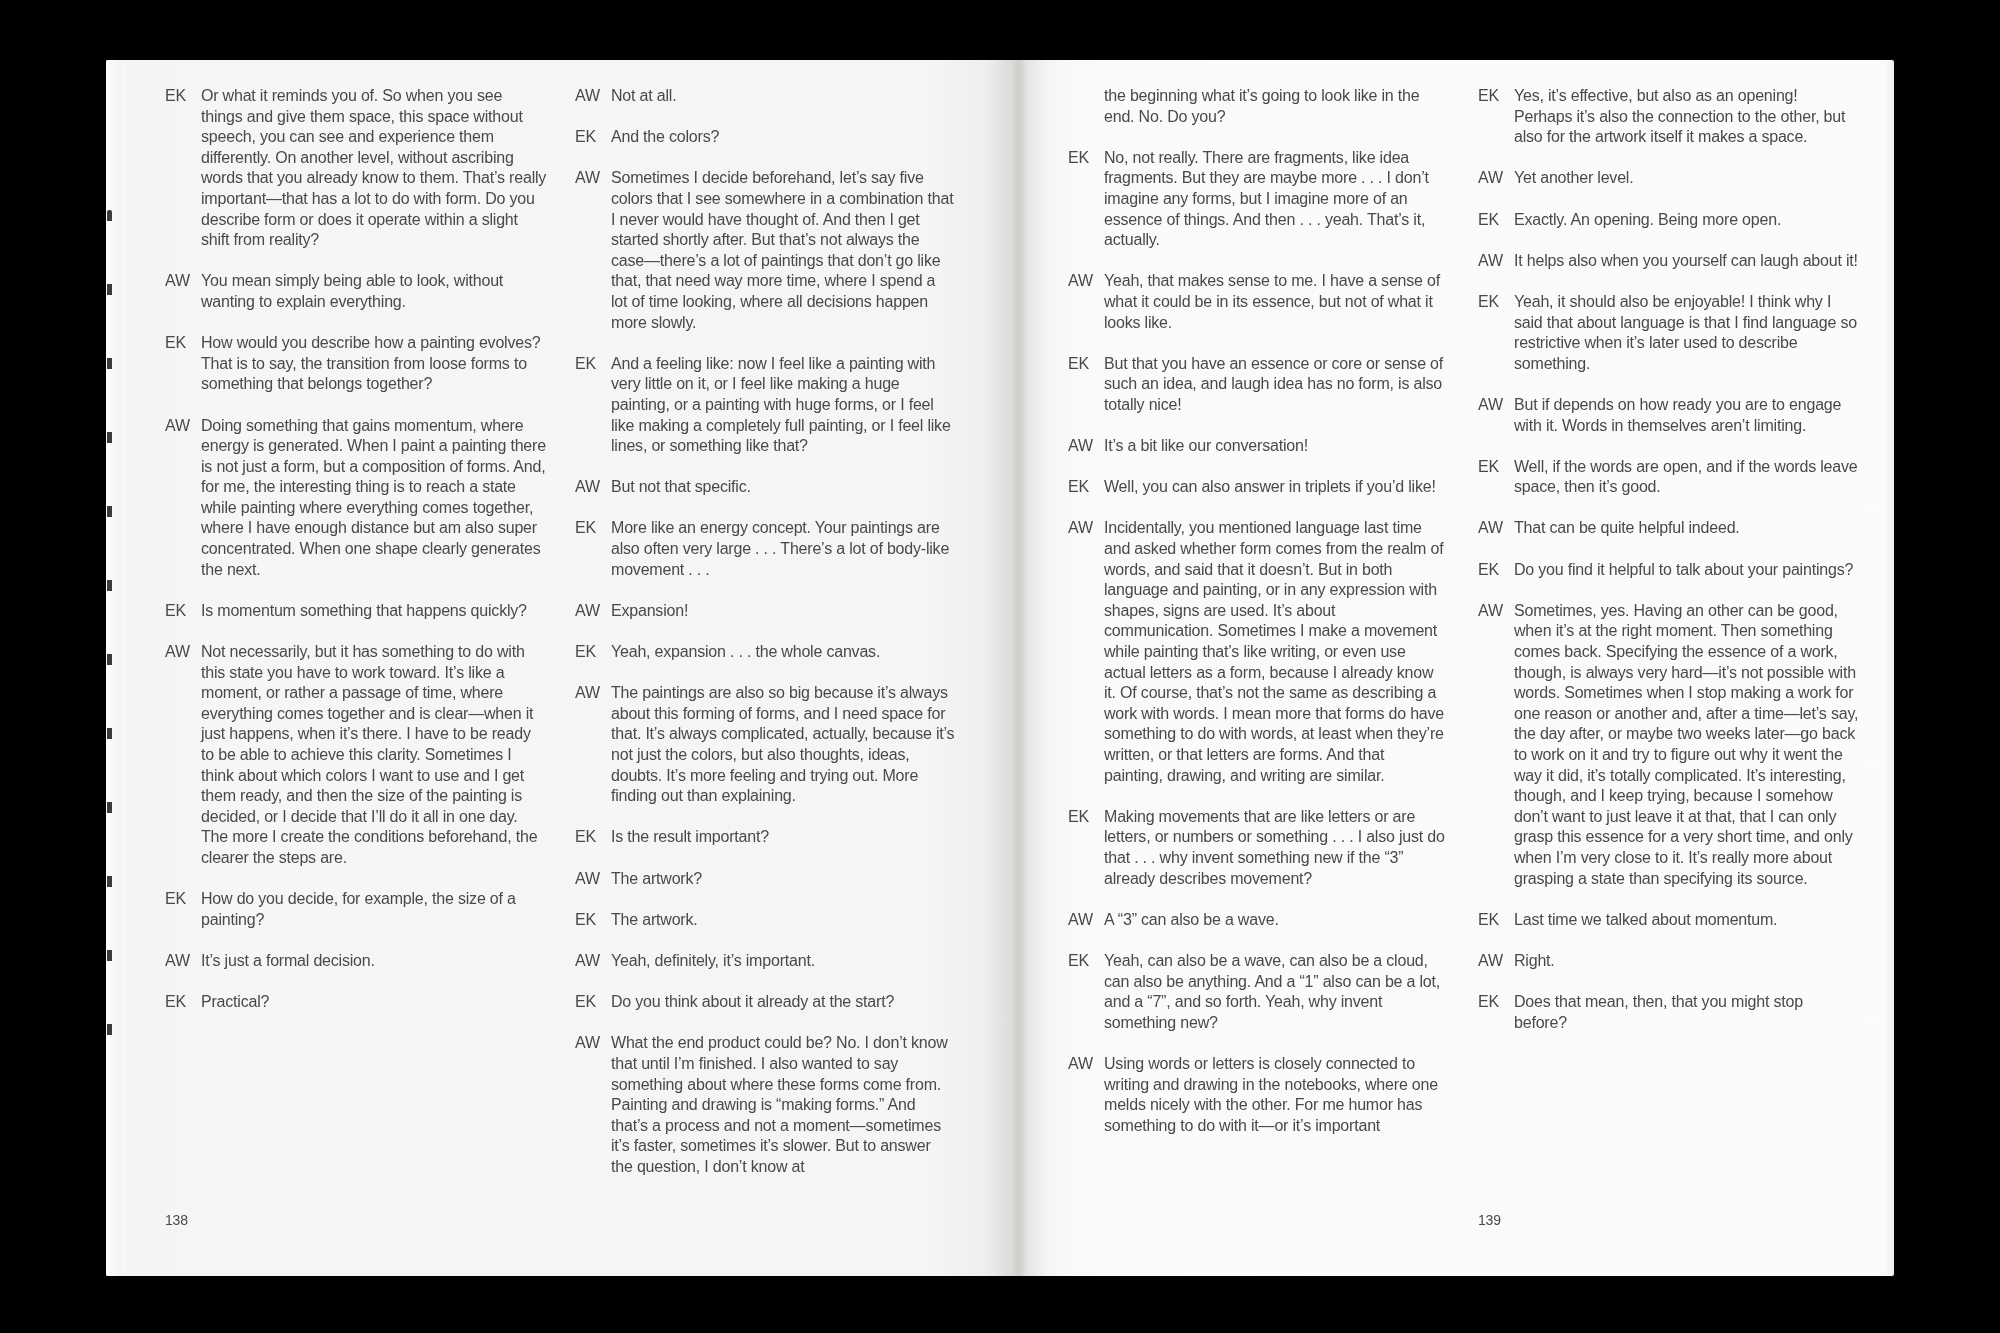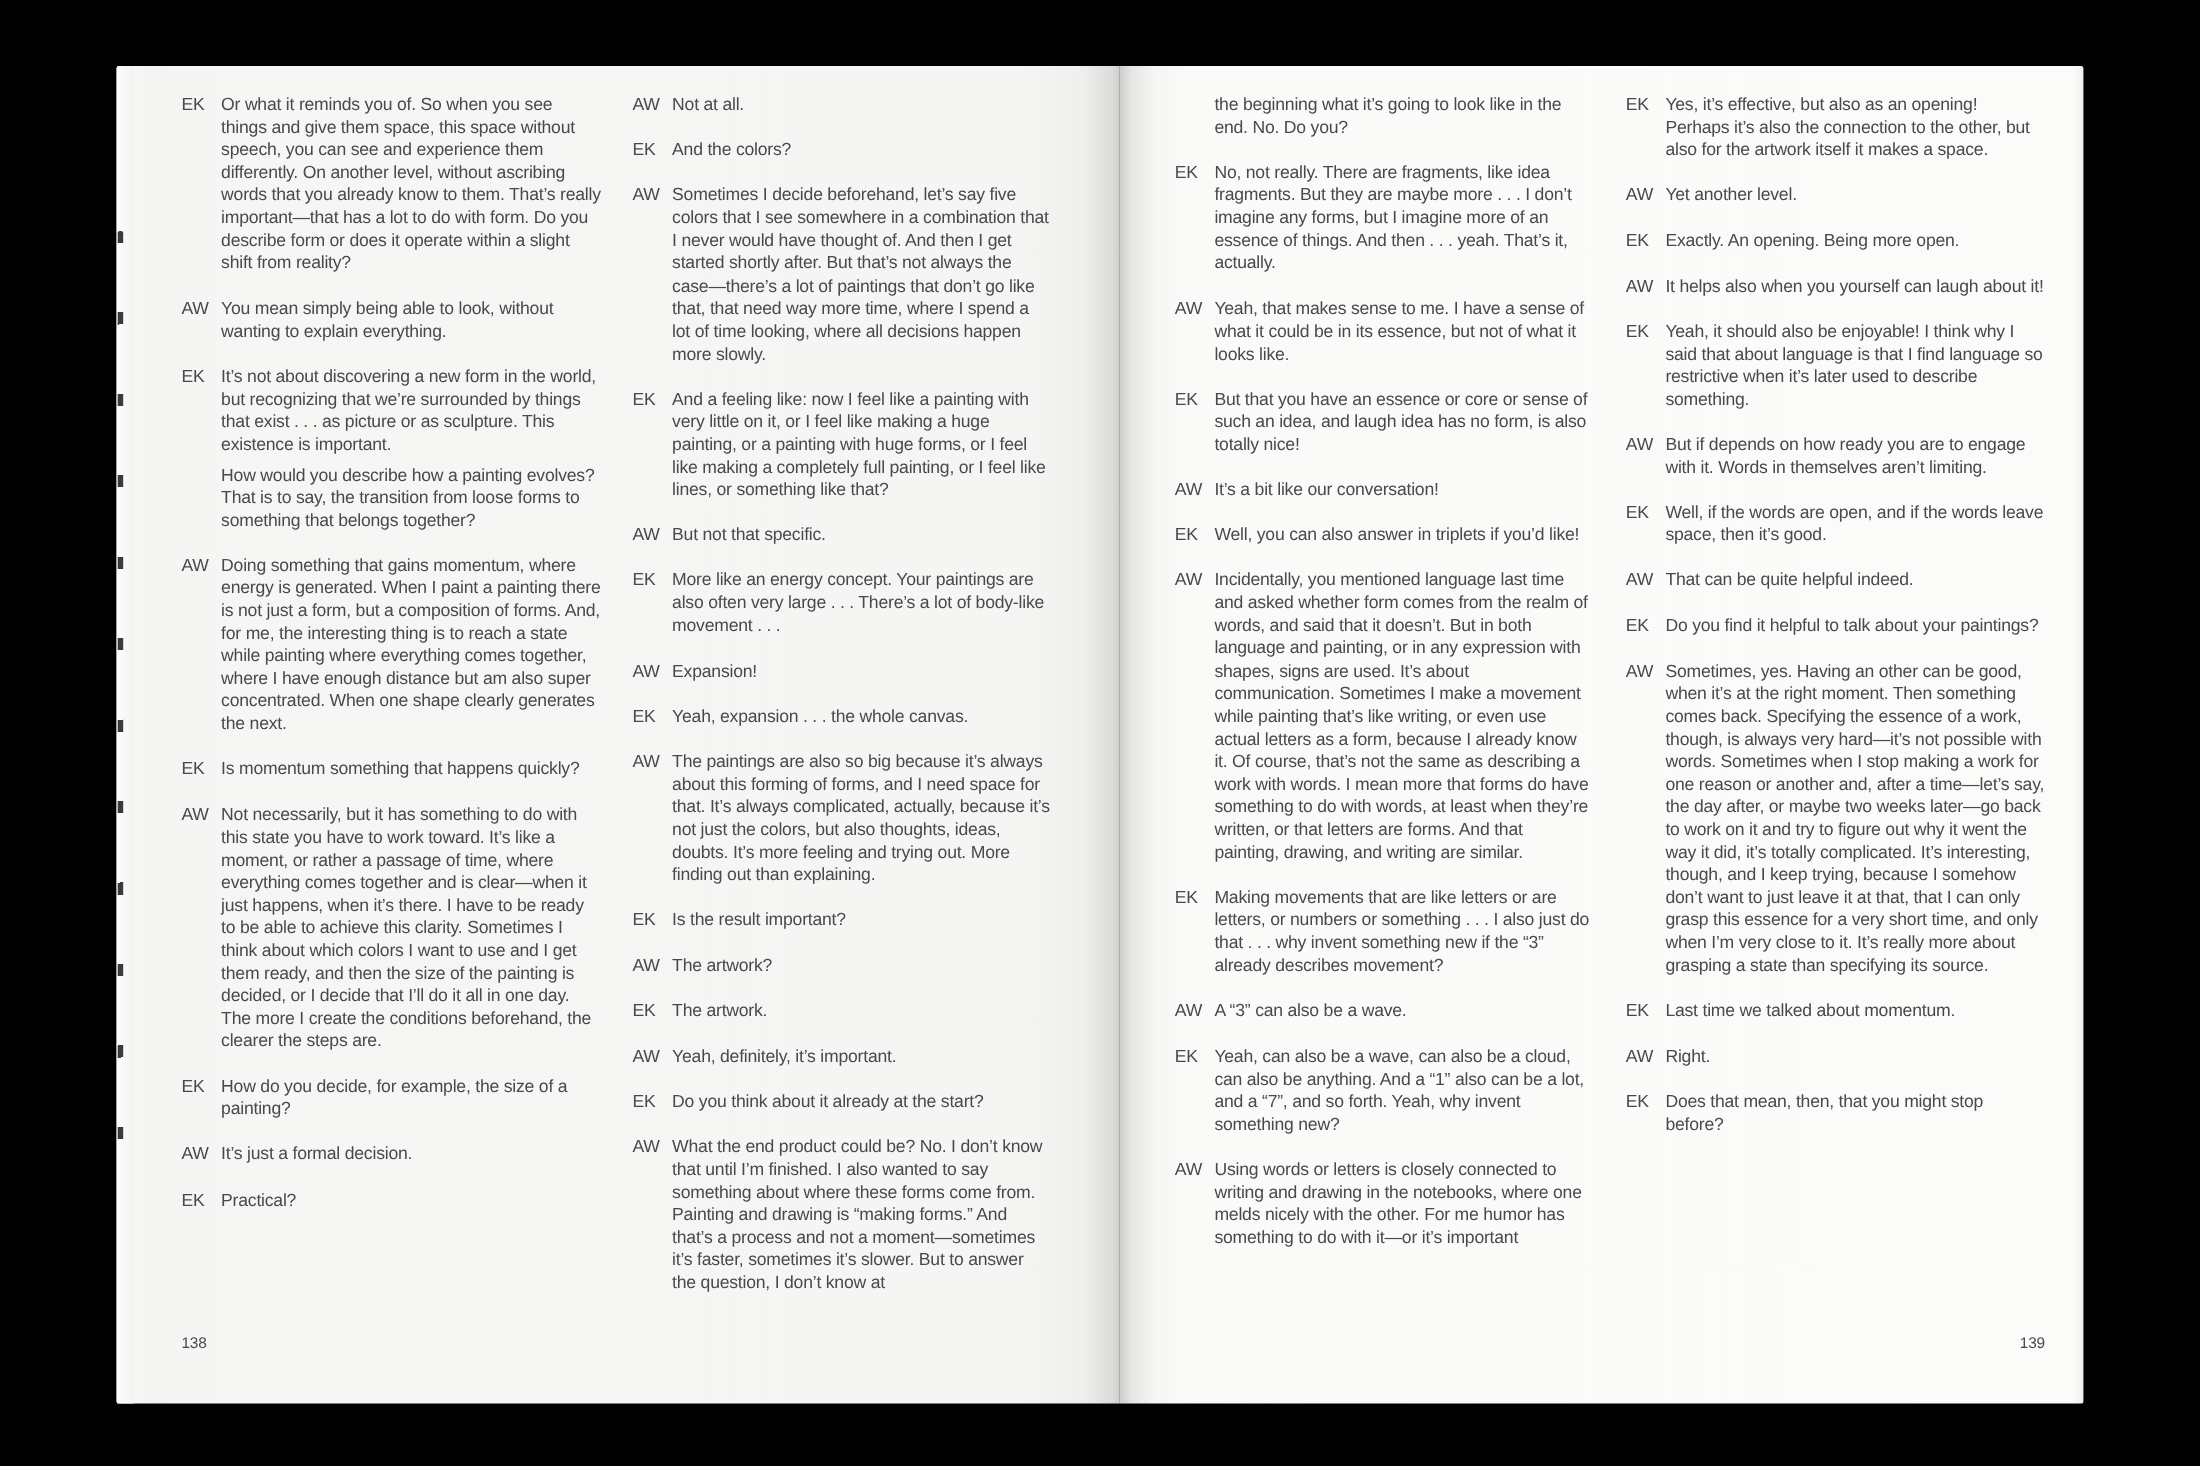--- a/index.html
+++ b/index.html
@@ -138,7 +138,6 @@
   <div class="entry">
     <div class="speaker">EK</div>
     <div class="text">
-            <p>It’s not about discovering a new form in the world, but recognizing that we’re surrounded by things that exist . . . as picture or as sculpture. This existence is important.</p>
             <p>How would you describe how a painting evolves? That is to say, the transition from loose forms to something that belongs together?</p>
           </div>
   </div>

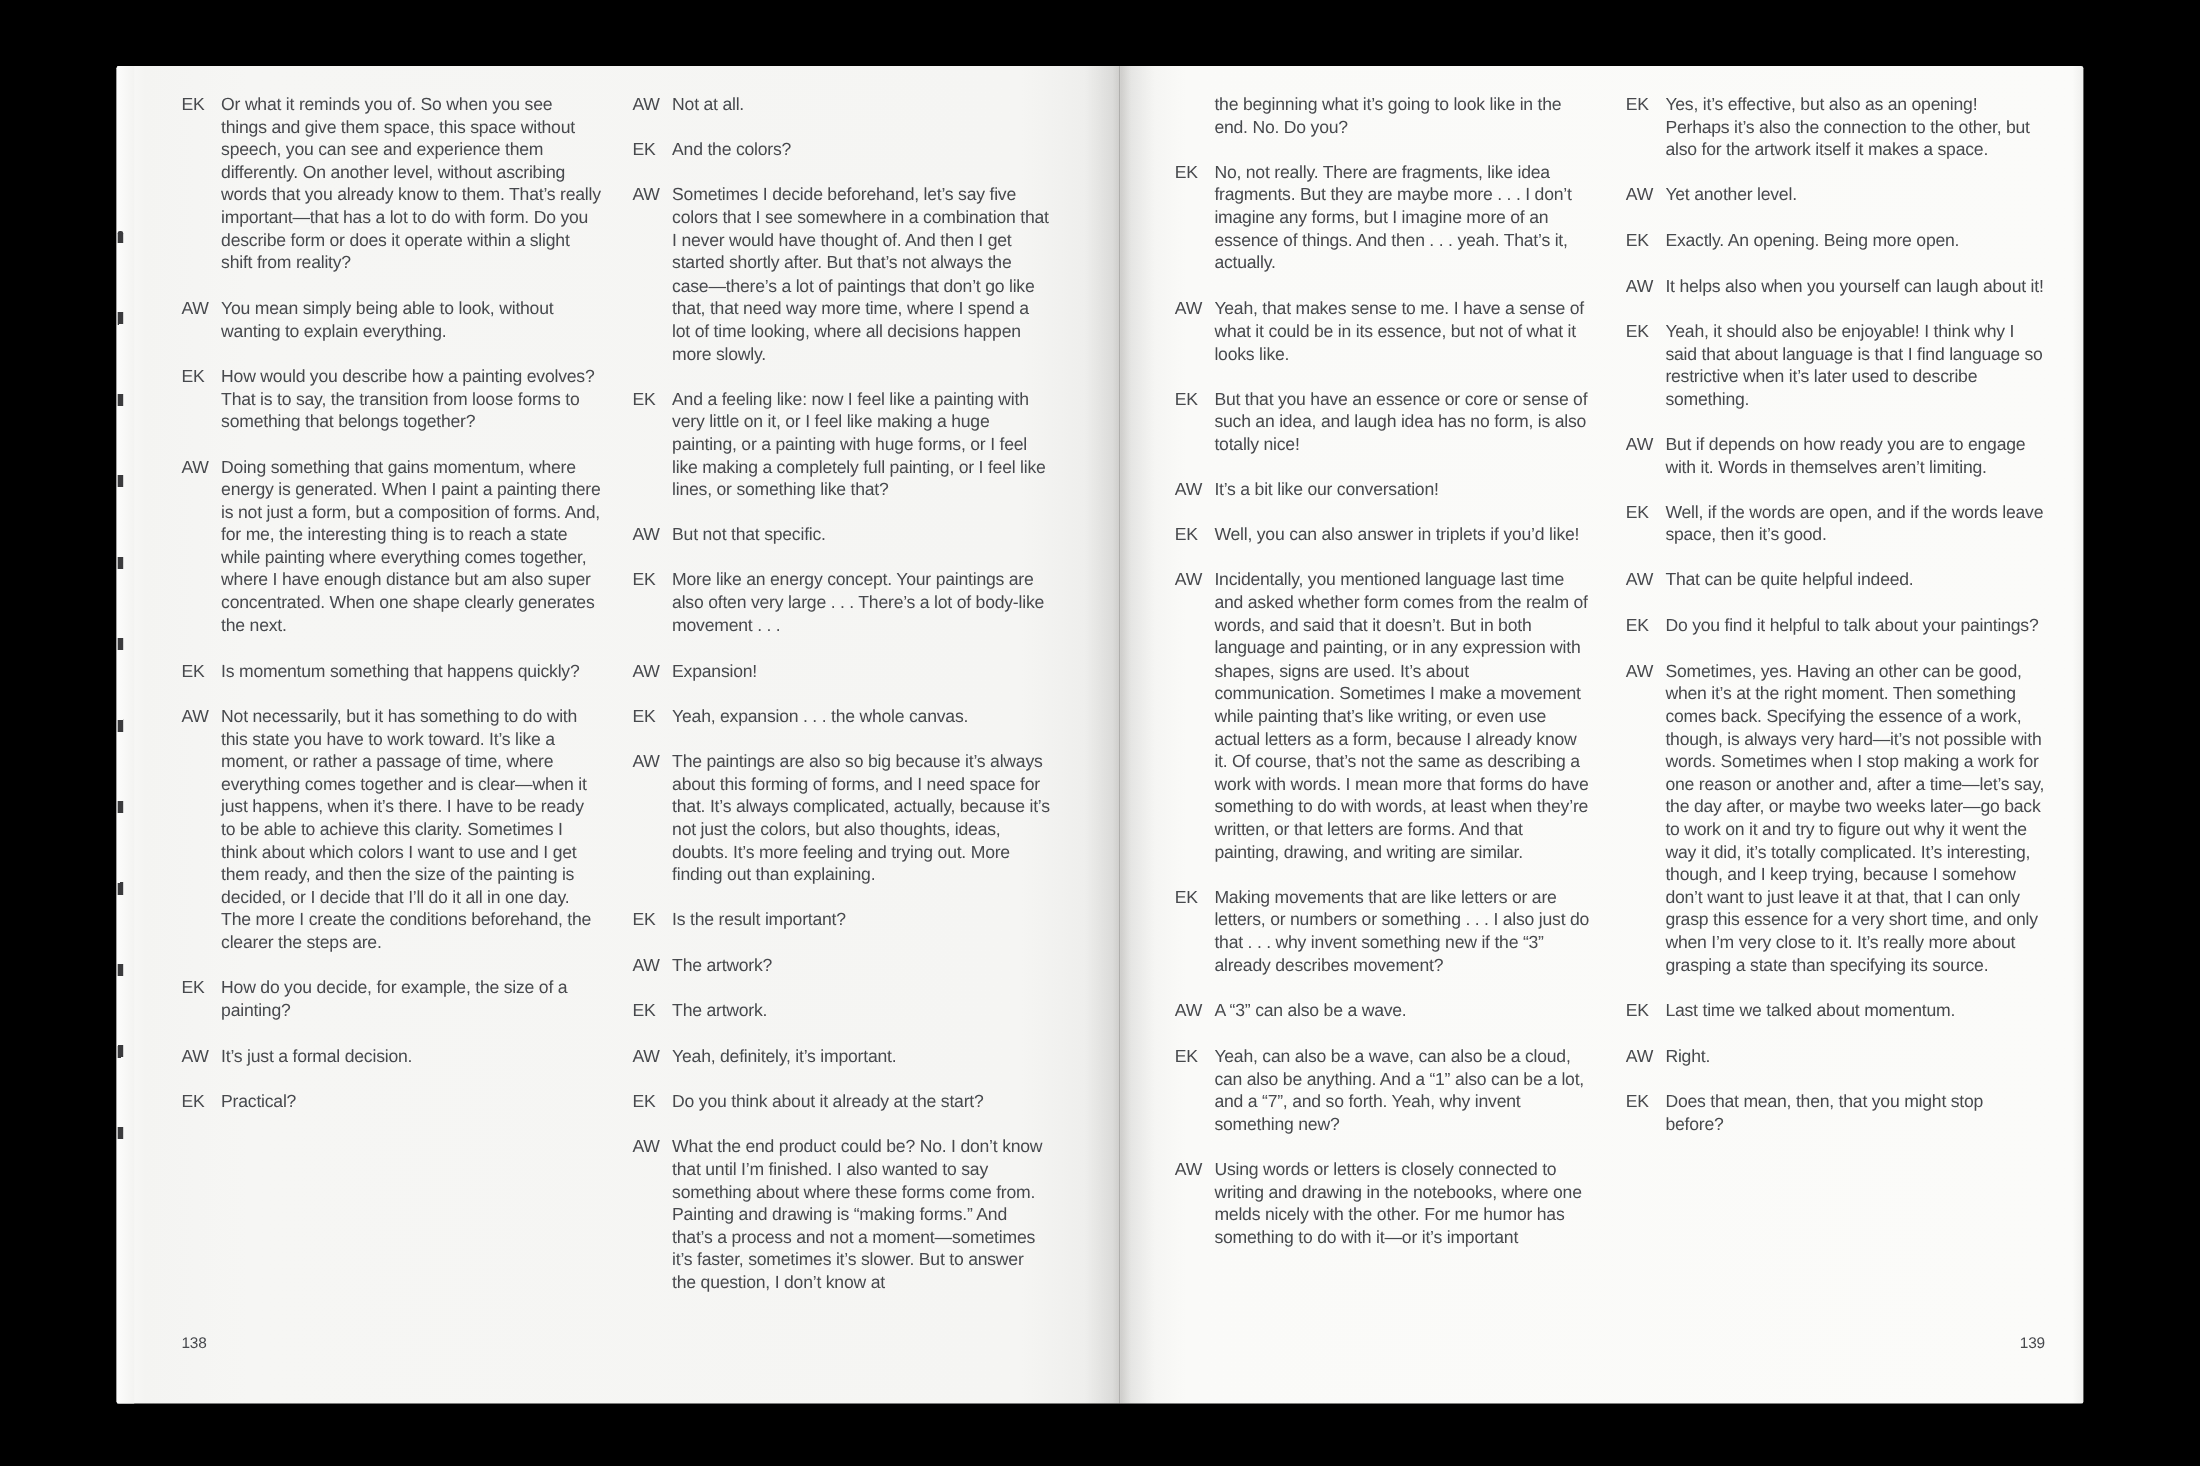--- a/index.html
+++ b/index.html
@@ -104,7 +104,7 @@
     letter-spacing: -0.2px;
   }
   .pagenum-left { left: 59px; }
-  .pagenum-right { left: 1372px; width: 381px; text-align: right; }
+  .pagenum-right { left: 1372px; width: 381px; text-align: left; }
 </style>
 </head>
 <body>

